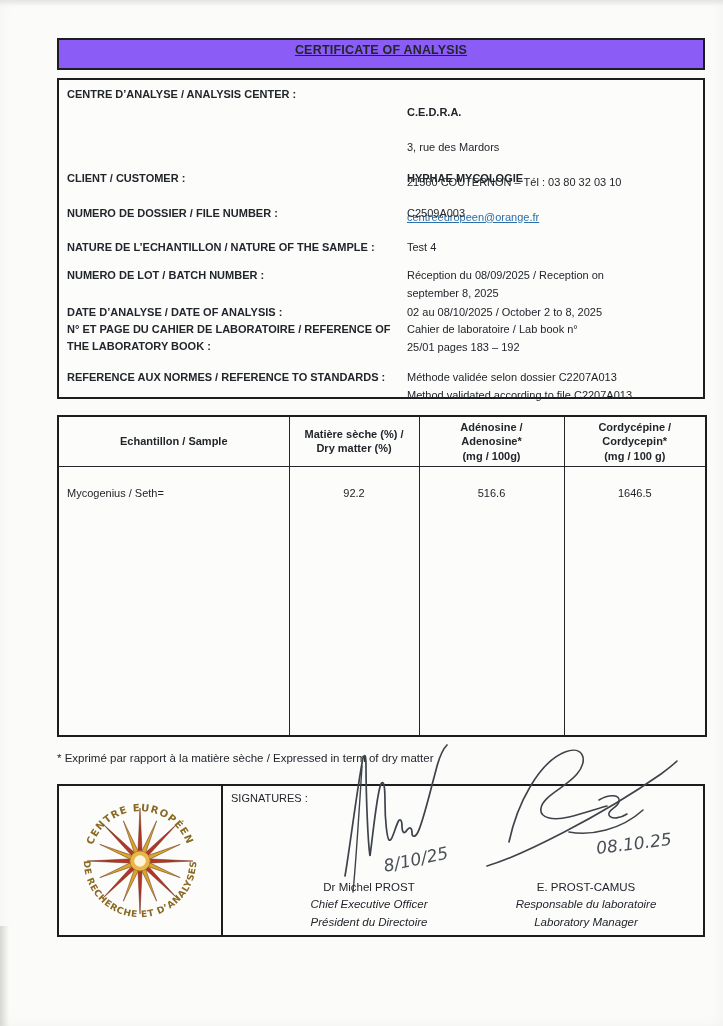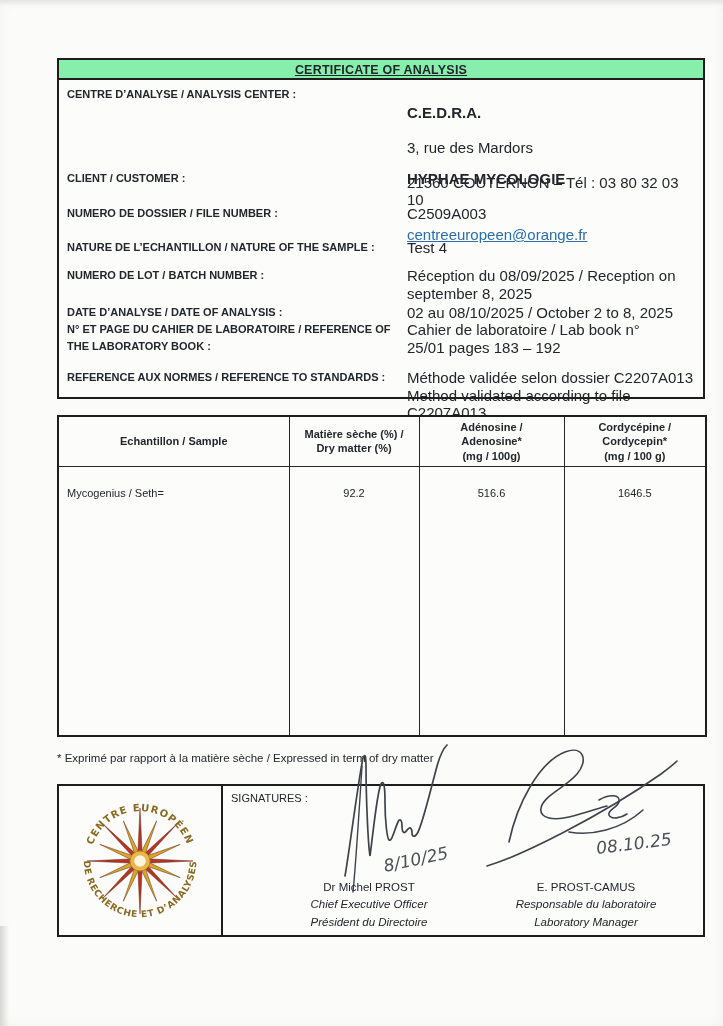--- a/index.html
+++ b/index.html
@@ -14,7 +14,7 @@
 
   
   .title-box { position:absolute; left:57px; top:38px; width:648px; height:32px;
-          border:2px solid #1d1d1d; background:#86efac; text-align:center;margin-top:20px; }
+          border:2px solid #1d1d1d; background:#8b5cf6; text-align:center; }
   .title-box span { display:inline-block; line-height:20px; font-size:12.5px; font-weight:bold;
           text-decoration:underline; letter-spacing:.2px; }
 

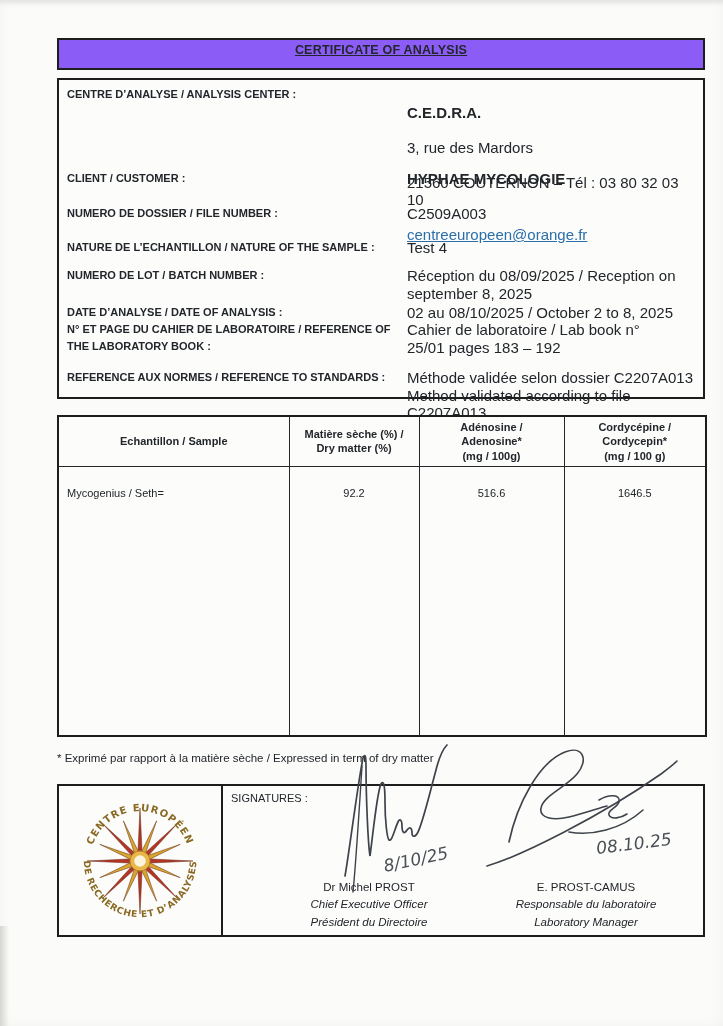--- a/index.html
+++ b/index.html
@@ -23,7 +23,7 @@
           border:2px solid #1d1d1d; background:#fcfcfb; }
   .irow { position:absolute; left:8px; right:4px; display:flex; align-items:flex-start; }
   .ilabel { width:340px; font-weight:bold; font-size:11px; line-height:17px; flex:none; }
-  .ivalue { flex:1; font-size:15px; line-height:17.5px; white-space:pre-line; }
+  .ivalue { flex:1; font-size:11px; line-height:17.5px; white-space:pre-line; }
   .addr-name { font-weight:bold; }
   .email-link { color:#2b6ea8; text-decoration:underline; cursor:pointer; }
 

